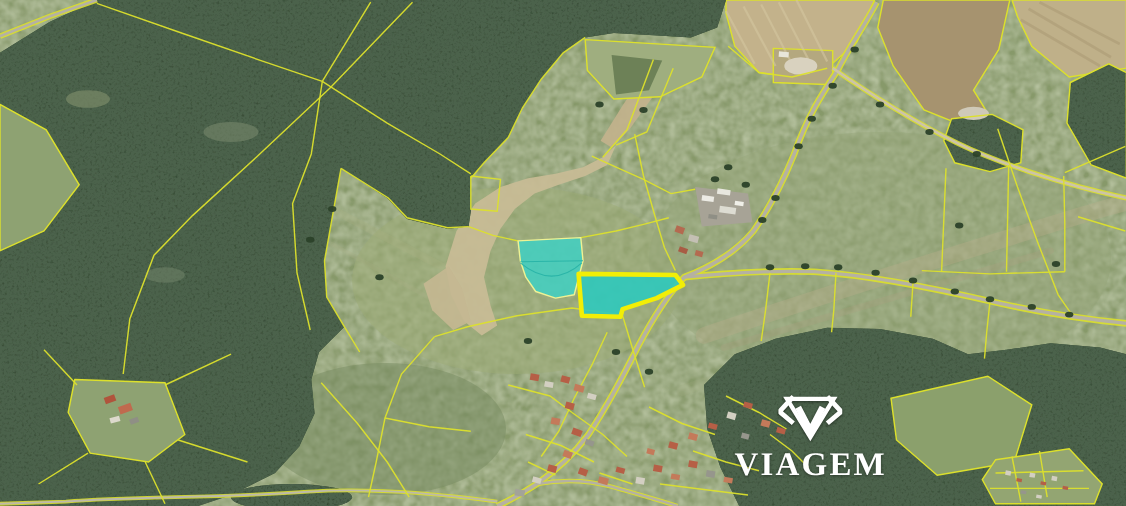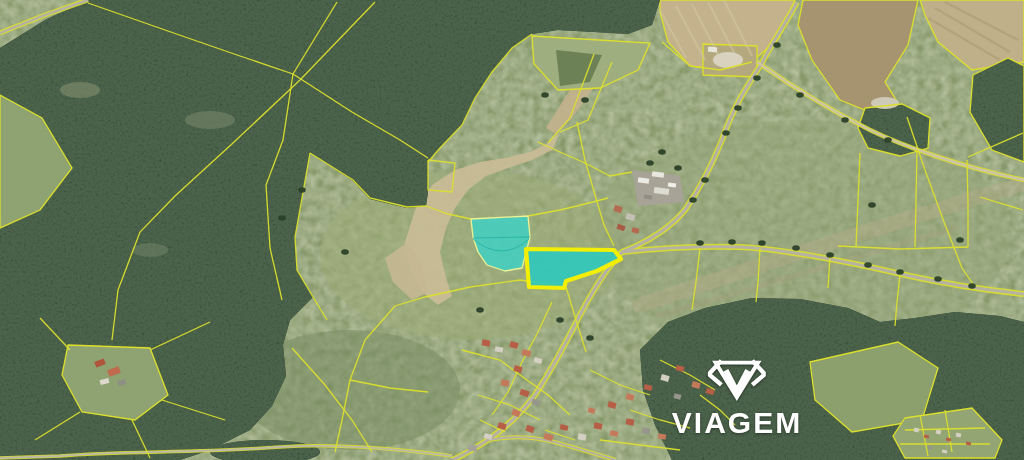--- a/index.html
+++ b/index.html
@@ -4,7 +4,7 @@
 <style>
   html,body{margin:0;padding:0;background:#222;}
   .stage{position:relative;width:1024px;height:460px;overflow:hidden;background:#000000;
-         font-family:Liberation Sans, sans-serif;}
+         font-family:Liberation Serif, serif;}
   .stage svg{position:absolute;inset:0;display:block;}
   .watermark{position:absolute;left:737px;top:356px;transform:translateX(-50%);
              display:flex;flex-direction:column;align-items:center;gap:6px;

